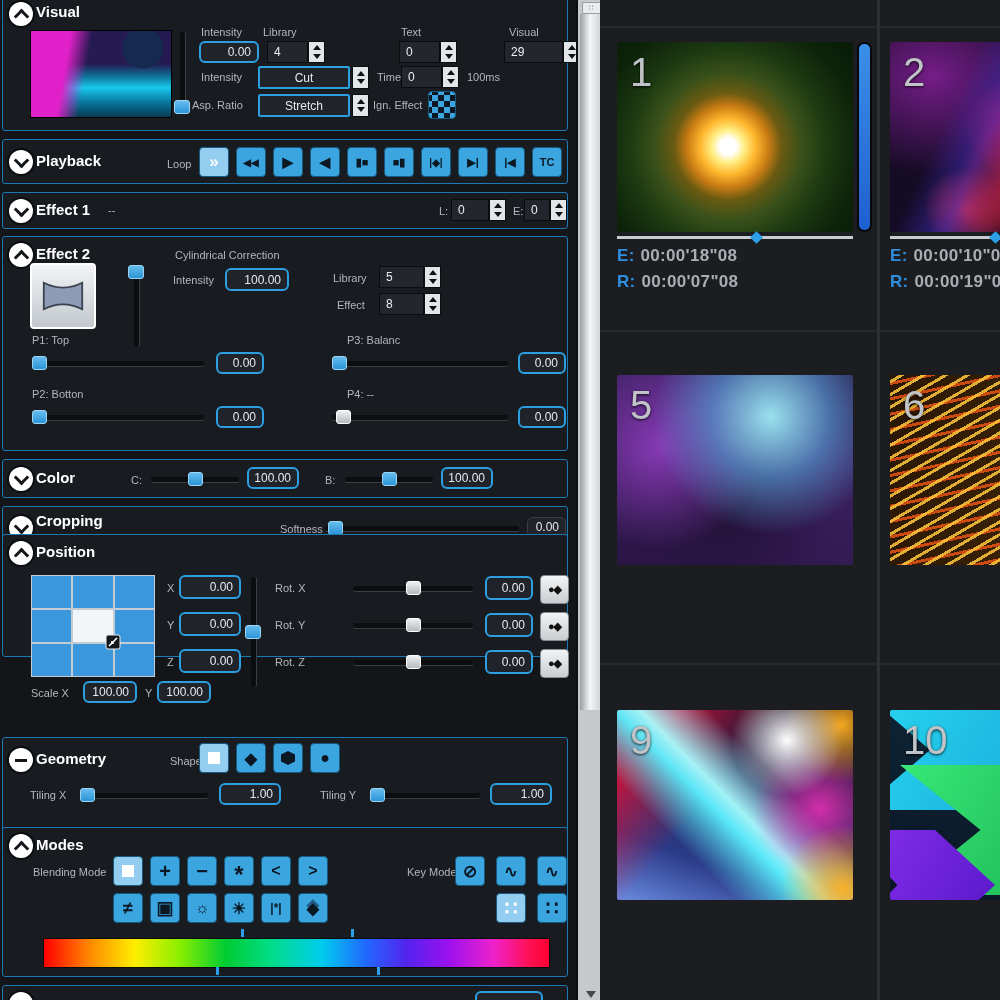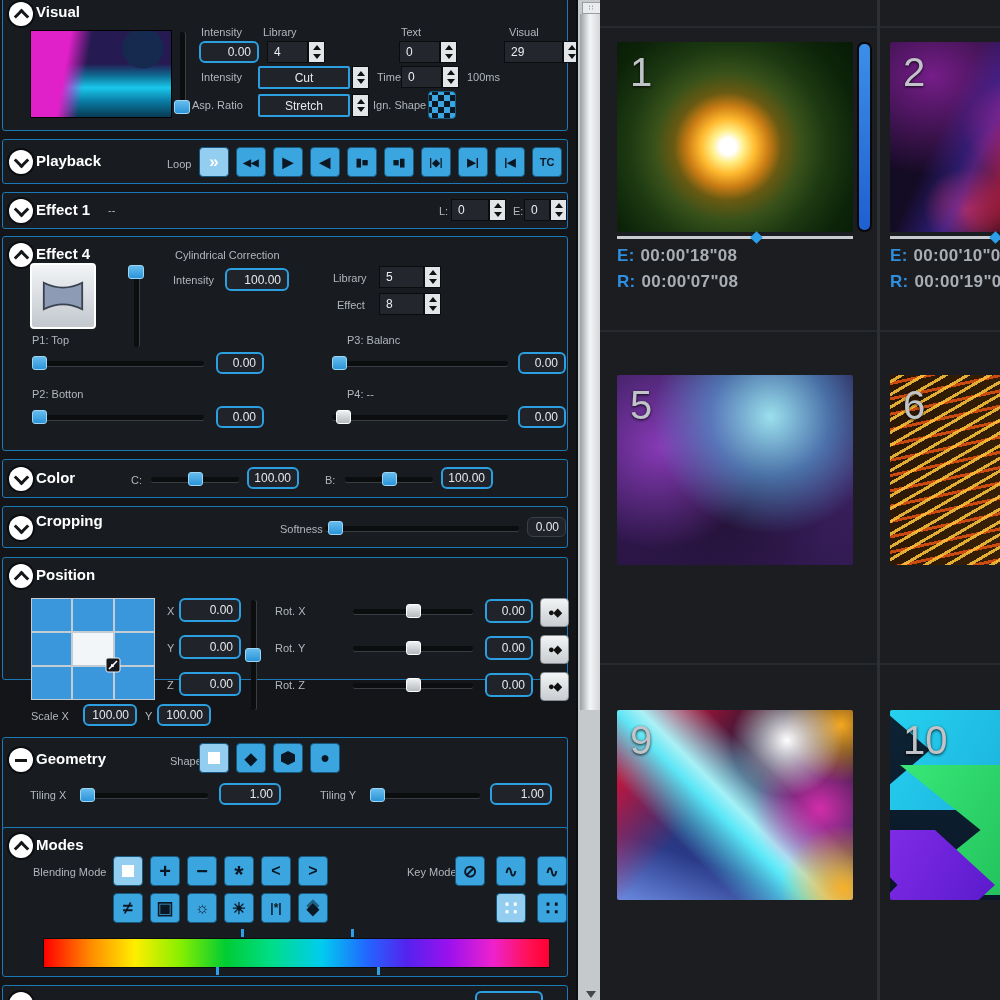--- a/index.html
+++ b/index.html
@@ -113,7 +113,7 @@
         <i class="td"></i>
       </span>
   </span>
-  <div class="lb" style="left:370px;top:100px">Ign. Shape</div>
+  <div class="lb" style="left:370px;top:100px">Ign. Effect</div>
   <div class="ib checker" style="left:425px;top:92px;width:28px;height:28px"></div>
 </div>
 

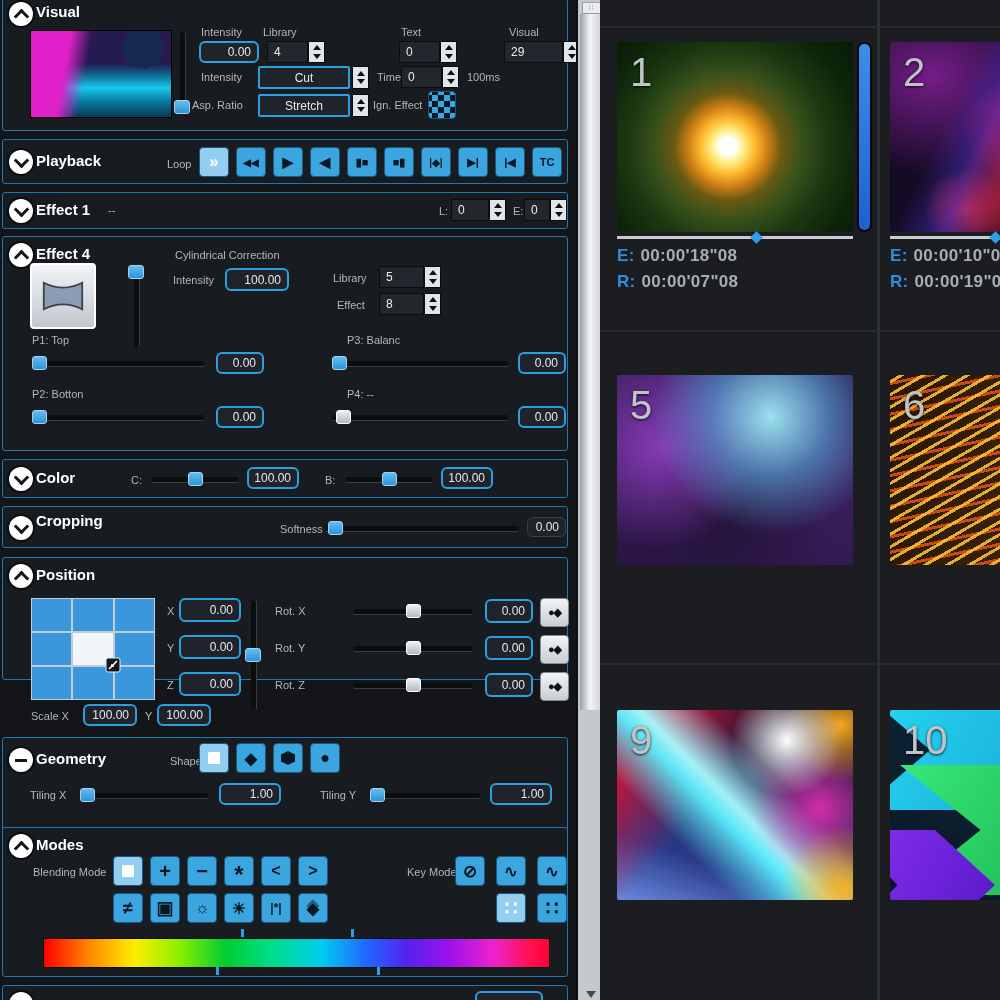--- a/index.html
+++ b/index.html
@@ -163,7 +163,7 @@
   <div class="cc" style="left:6px;top:6px">
       <span class="chu"></span>
     </div>
-  <div class="tt" style="left:33px;top:8px">Effect 4</div>
+  <div class="tt" style="left:33px;top:8px">Effect 2</div>
   <div class="lb" style="left:172px;top:12px">Cylindrical Correction</div>
   <div style="position:absolute;left:27px;top:26px;width:62px;height:62px;background:linear-gradient(#f2f4f6,#c2c8ce);border:2px solid #fff;border-radius:4px;display:flex;align-items:center;justify-content:center">
     <svg width="48" height="40" viewBox="0 0 80 64">

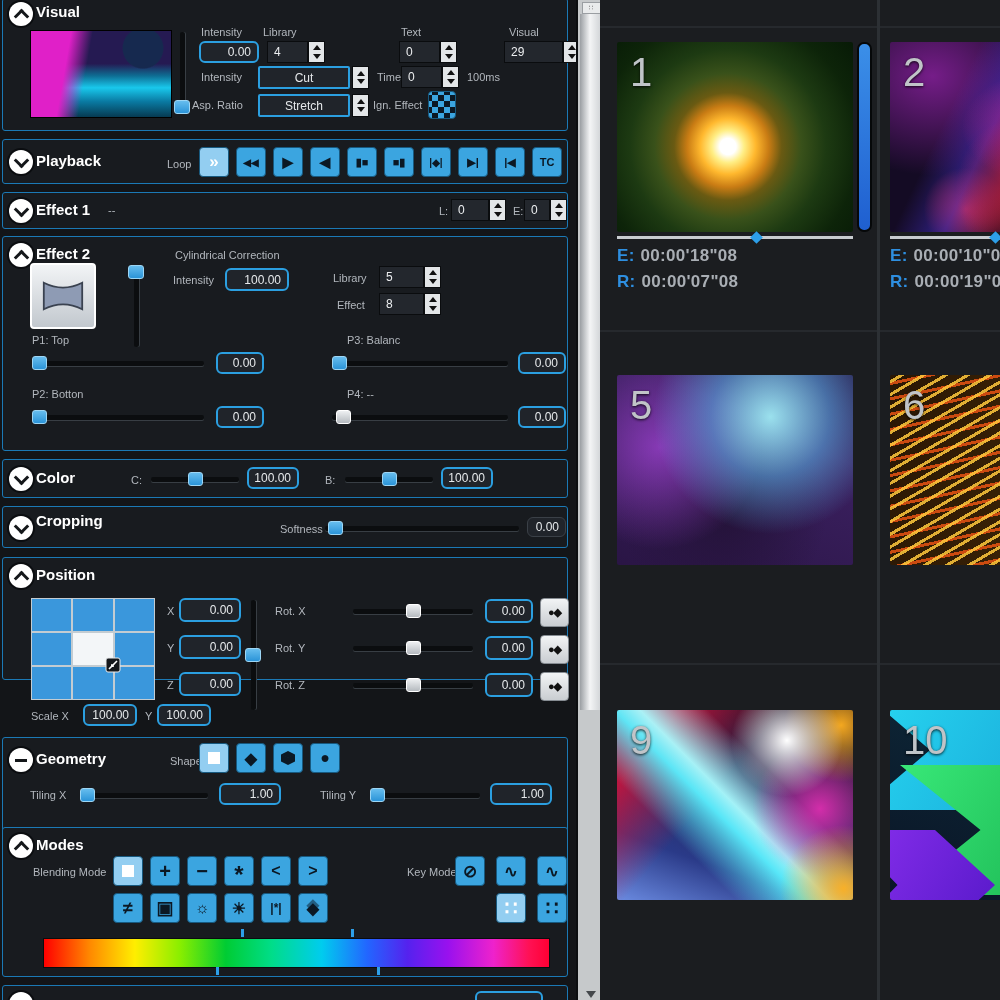--- a/index.html
+++ b/index.html
@@ -242,7 +242,7 @@
   <div class="vbox" style="left:524px;top:10px;width:39px;height:20px">0.00</div>
 </div>
 
-<div class="sec" style="top:557px;height:123px">
+<div class="sec" style="top:534px;height:123px">
   <div class="cc" style="left:6px;top:6px">
       <span class="chu"></span>
     </div>

